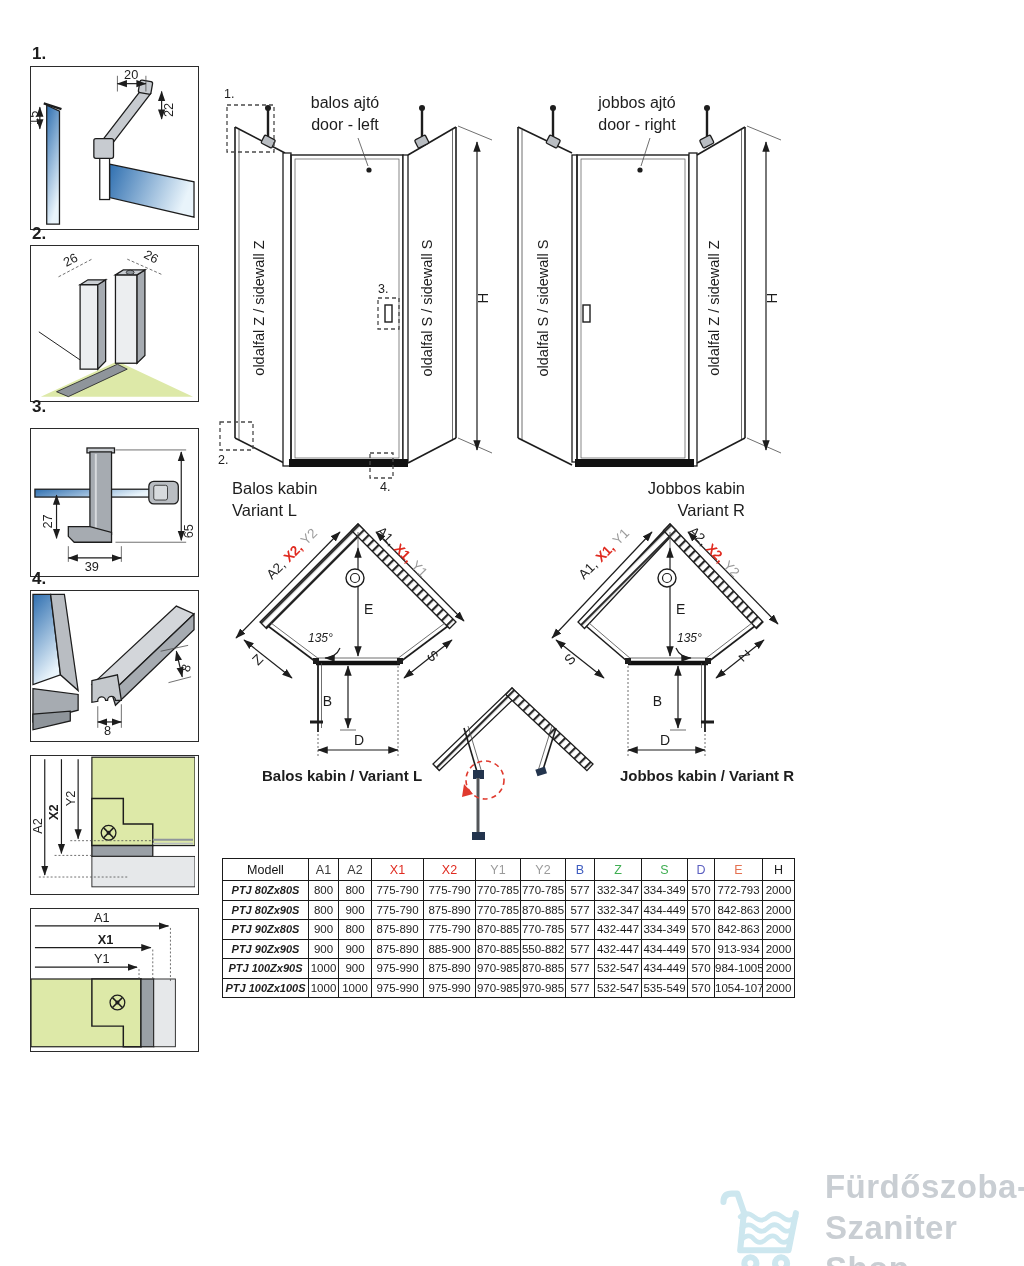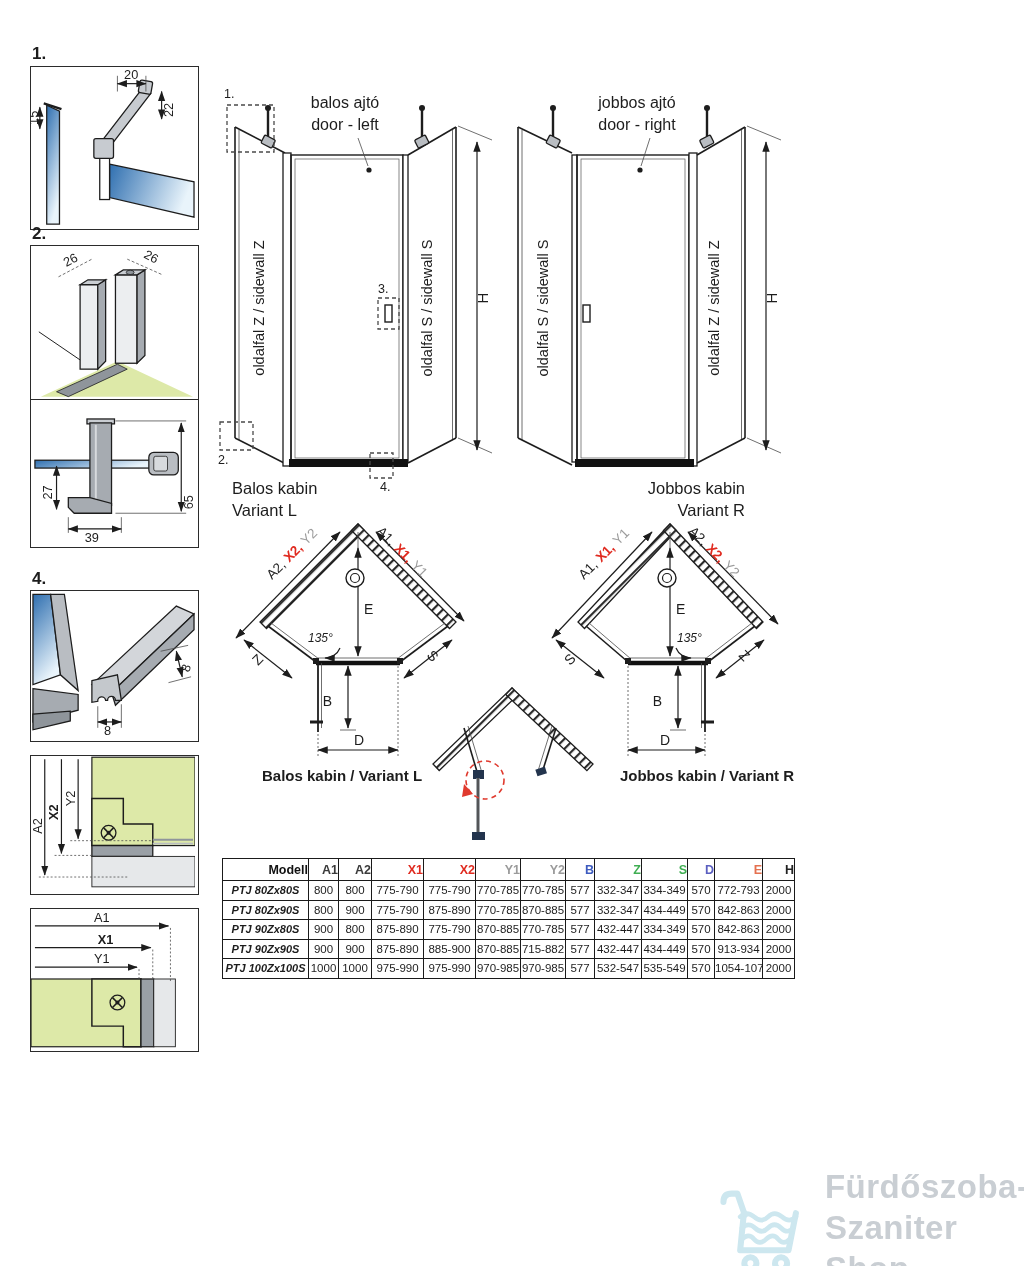--- a/index.html
+++ b/index.html
@@ -92,7 +92,7 @@
 </div>
 
 <div class="panel-num" style="top:397px">3.</div>
-<div class="panel-box" style="top:399px;height:147px">
+<div class="panel-box" style="top:428px;height:147px">
   <svg viewBox="0 0 167 144" width="164" height="144">
     <rect x="4" y="60" width="118" height="8" fill="url(#gH)" class="outline"></rect>
     <rect x="120" y="52" width="30" height="23" rx="5" fill="#b9bdc2" class="outline"></rect>

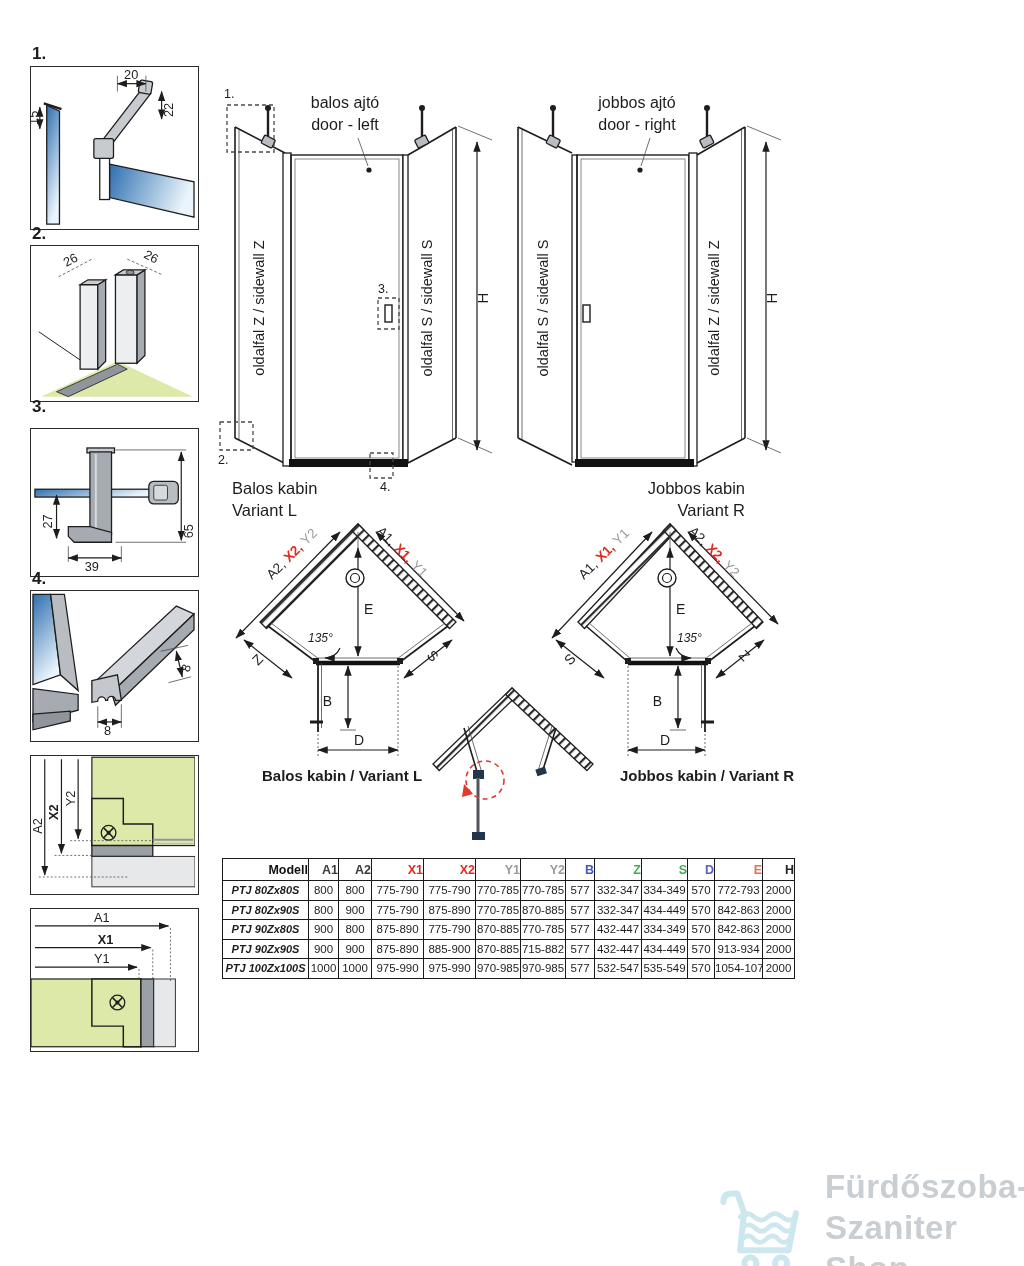--- a/index.html
+++ b/index.html
@@ -19,7 +19,7 @@
   .spec-table{position:absolute;left:222px;top:858px;border-collapse:collapse;table-layout:fixed;width:572px;}
   .spec-table th,.spec-table td{border:1.5px solid #1a1a1a;text-align:center;vertical-align:middle;
         padding:0;font-size:11.5px;height:18.5px;white-space:nowrap;overflow:hidden;}
-  .spec-table th{height:21px;font-size:12.5px;font-weight:bold;text-align:right;}
+  .spec-table th{height:21px;font-size:12.5px;font-weight:normal;}
   .spec-table td.model{font-weight:bold;font-style:italic;font-size:11px;}
   .h-model{color:#111;}.h-a{color:#3a3a3a;}.h-x{color:#e02b20;}.h-y{color:#9b9b9b;}
   .h-b{color:#3d5bbf;}.h-z{color:#3fae52;}.h-d{color:#5b5fc0;}.h-e{color:#e57150;}.h-h{color:#222;}

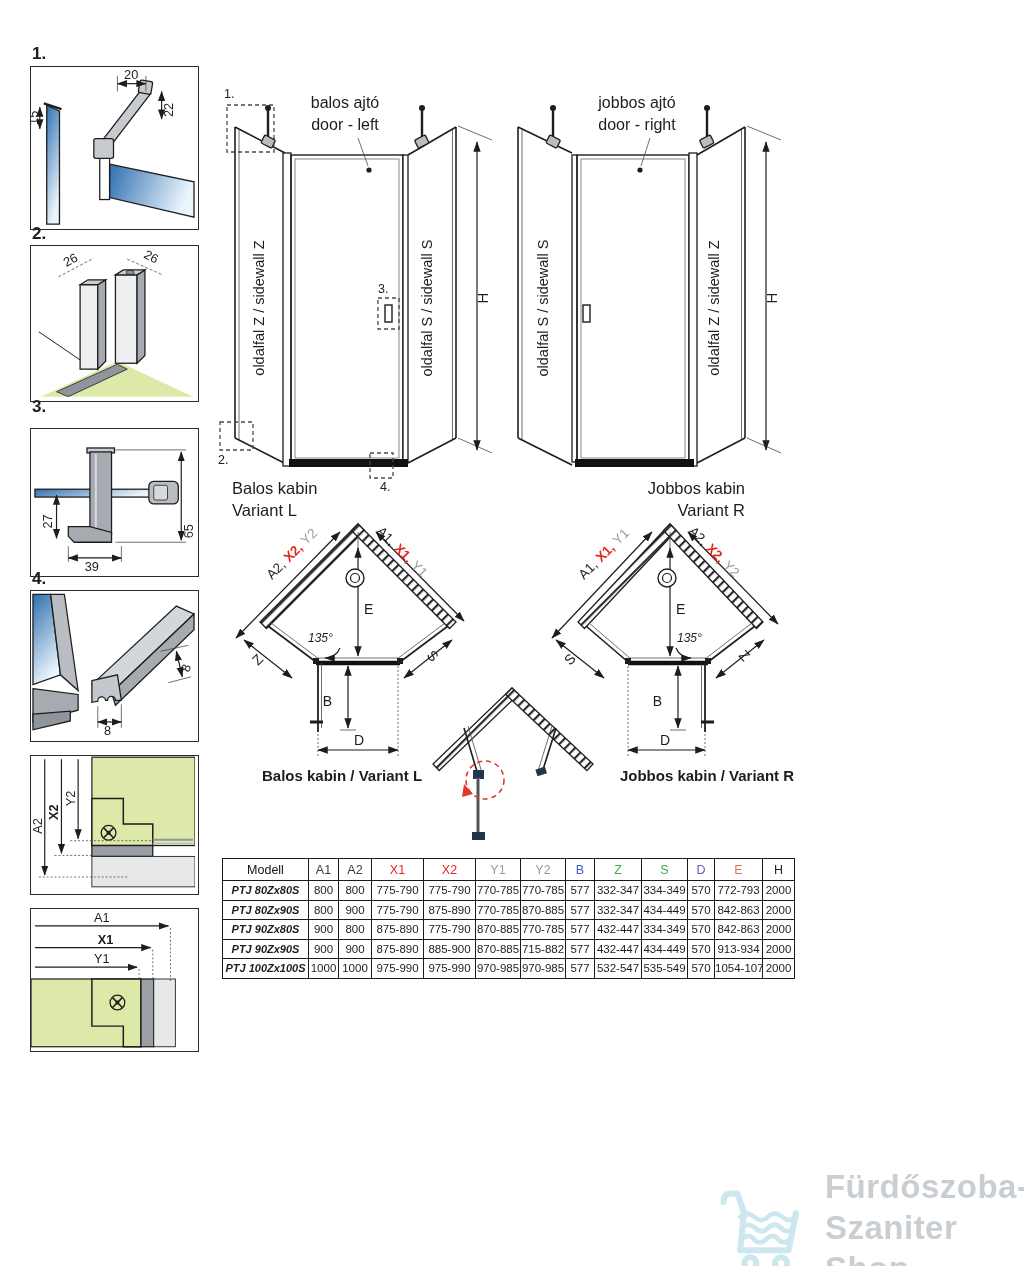--- a/index.html
+++ b/index.html
@@ -473,7 +473,7 @@
         <td>875-890</td>
         <td>885-900</td>
         <td>870-885</td>
-        <td>715-882</td>
+        <td>550-882</td>
         <td>577</td>
         <td>432-447</td>
         <td>434-449</td>

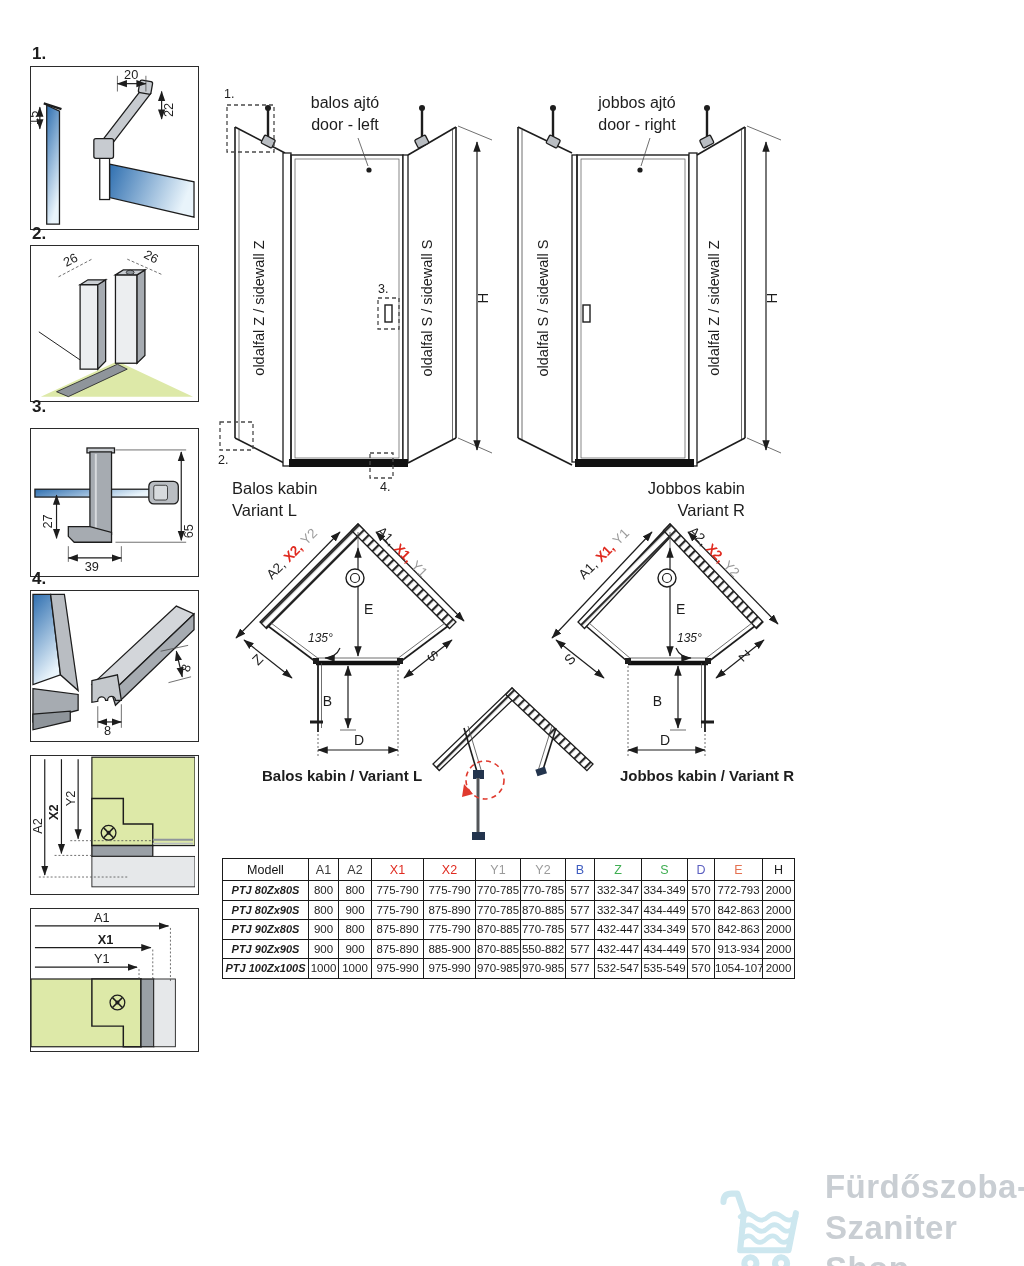--- a/index.html
+++ b/index.html
@@ -482,6 +482,21 @@
         <td>2000</td>
       </tr>
       <tr>
+        <td class="model">PTJ 100Zx90S</td>
+        <td>1000</td>
+        <td>900</td>
+        <td>975-990</td>
+        <td>875-890</td>
+        <td>970-985</td>
+        <td>870-885</td>
+        <td>577</td>
+        <td>532-547</td>
+        <td>434-449</td>
+        <td>570</td>
+        <td>984-1005</td>
+        <td>2000</td>
+      </tr>
+      <tr>
         <td class="model">PTJ 100Zx100S</td>
         <td>1000</td>
         <td>1000</td>

